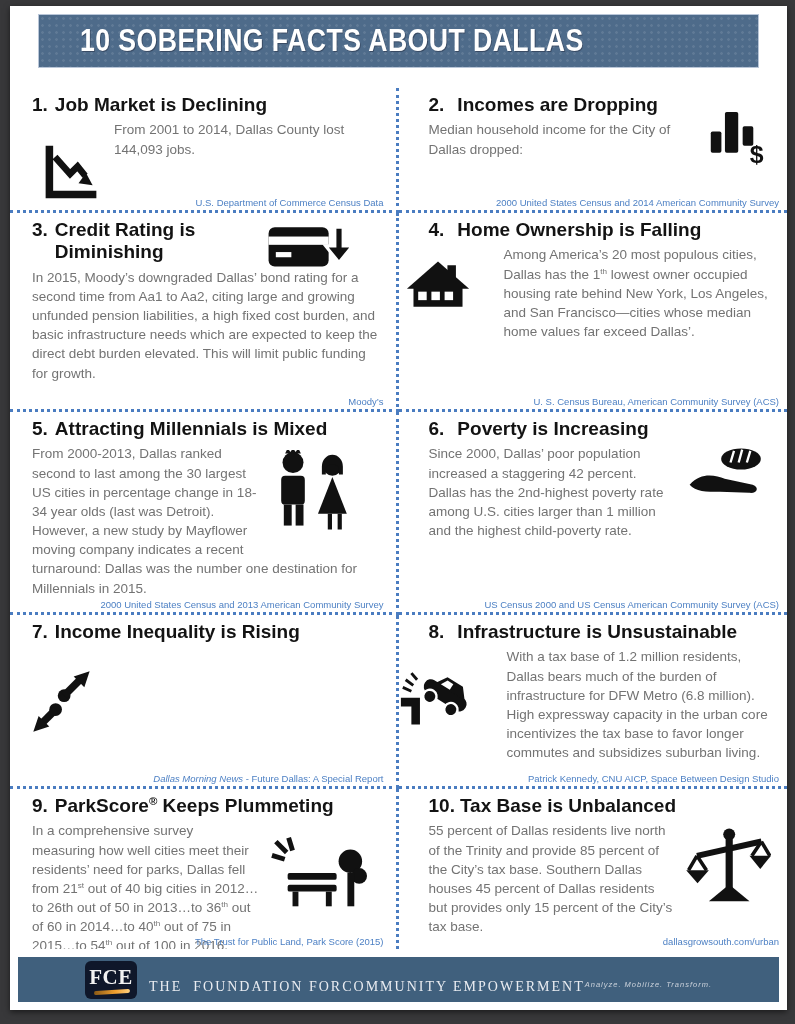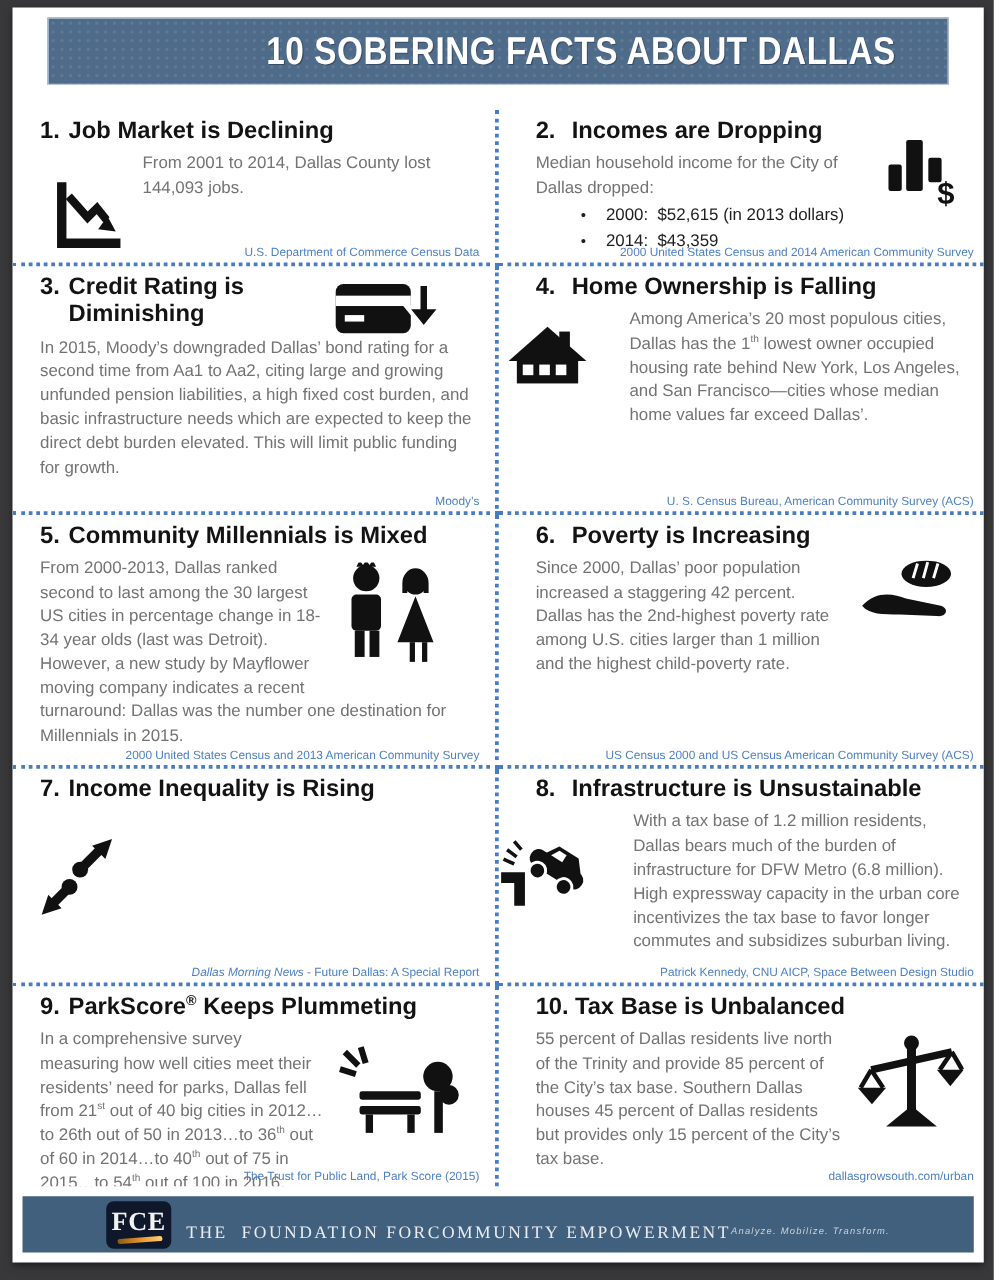--- a/index.html
+++ b/index.html
@@ -12,7 +12,7 @@
   .titlebar { margin:8px 28px 0; height:54px; background:#4e6b8a;
               background-image:radial-gradient(rgba(255,255,255,.10) 1px, transparent 1.6px);
               background-size:7px 7px; border:1px solid #b9c6d8;
-              display:flex; align-items:center; justify-content:flex-end;padding-left:26px; }
+              display:flex; align-items:center; justify-content:flex-start; }
   .titlebar .tt { color:#fff; font-size:31px; font-weight:800; letter-spacing:.5px;
                   display:inline-block; transform:scaleX(.86); white-space:nowrap;
                   text-shadow:1px 1px 0 rgba(40,50,70,.55); }

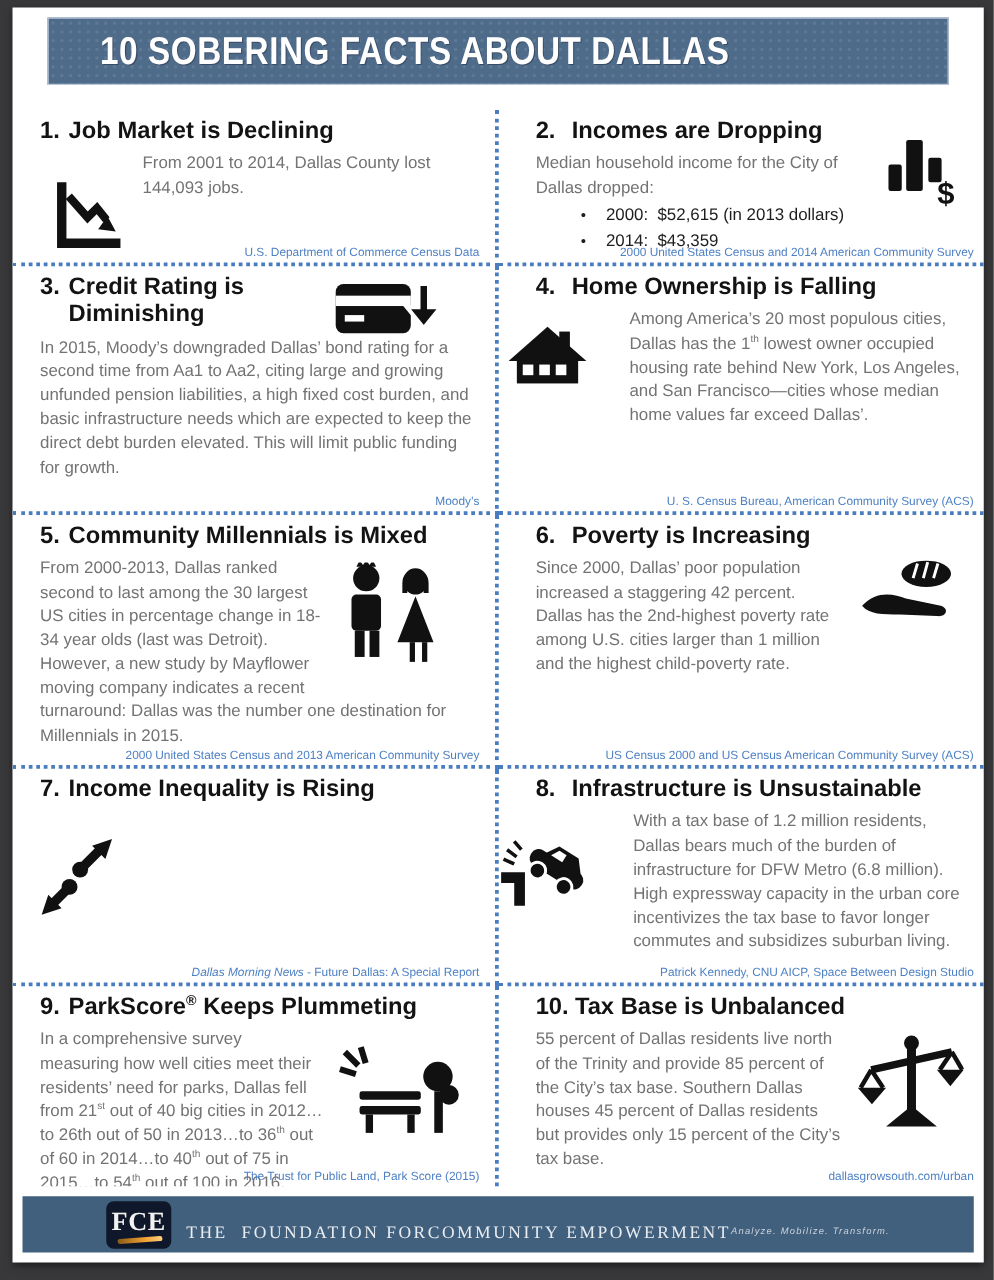--- a/index.html
+++ b/index.html
@@ -112,10 +112,6 @@
           <span class="t">Incomes are Dropping</span>
         </h2>
       <p class="body" style="max-width:250px">Median household income for the City of Dallas dropped:</p>
-      <ul class="bullets">
-        <li><span>2000:  $52,615 (in 2013 dollars)</span></li>
-        <li><span>2014:  $43,359</span></li>
-      </ul>
       <span class="src">2000 United States Census and 2014 American Community Survey</span>
     </section>
 

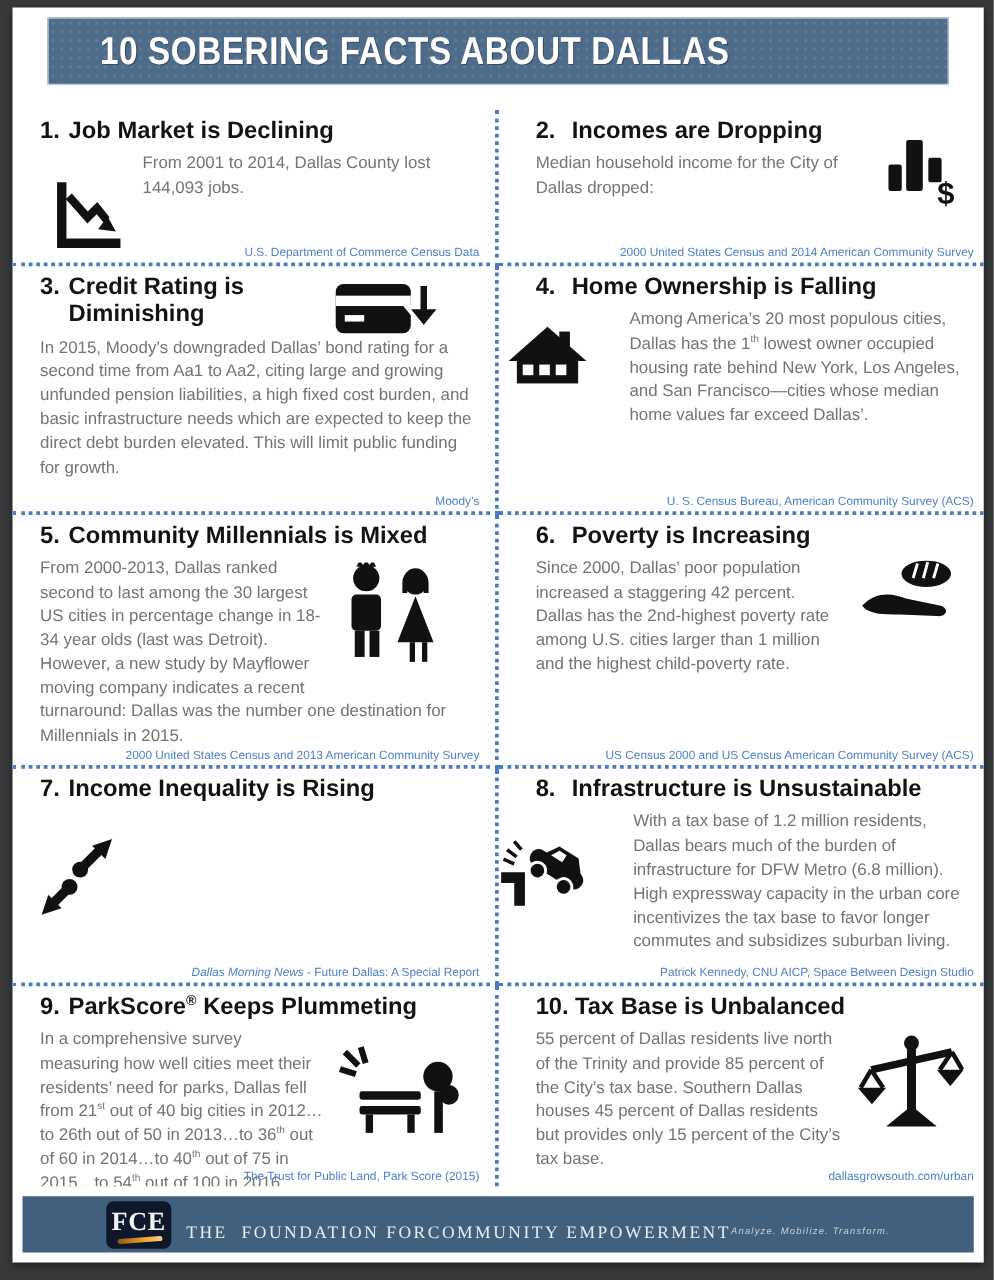--- a/index.html
+++ b/index.html
@@ -154,7 +154,7 @@
     <section class="cell col-l rb c5">
       <h2>
           <span class="num">5.</span>
-          <span class="t">Community Millennials is Mixed</span>
+          <span class="t">Attracting Millennials is Mixed</span>
         </h2>
       <div class="body">
         <span class="icon-f">

